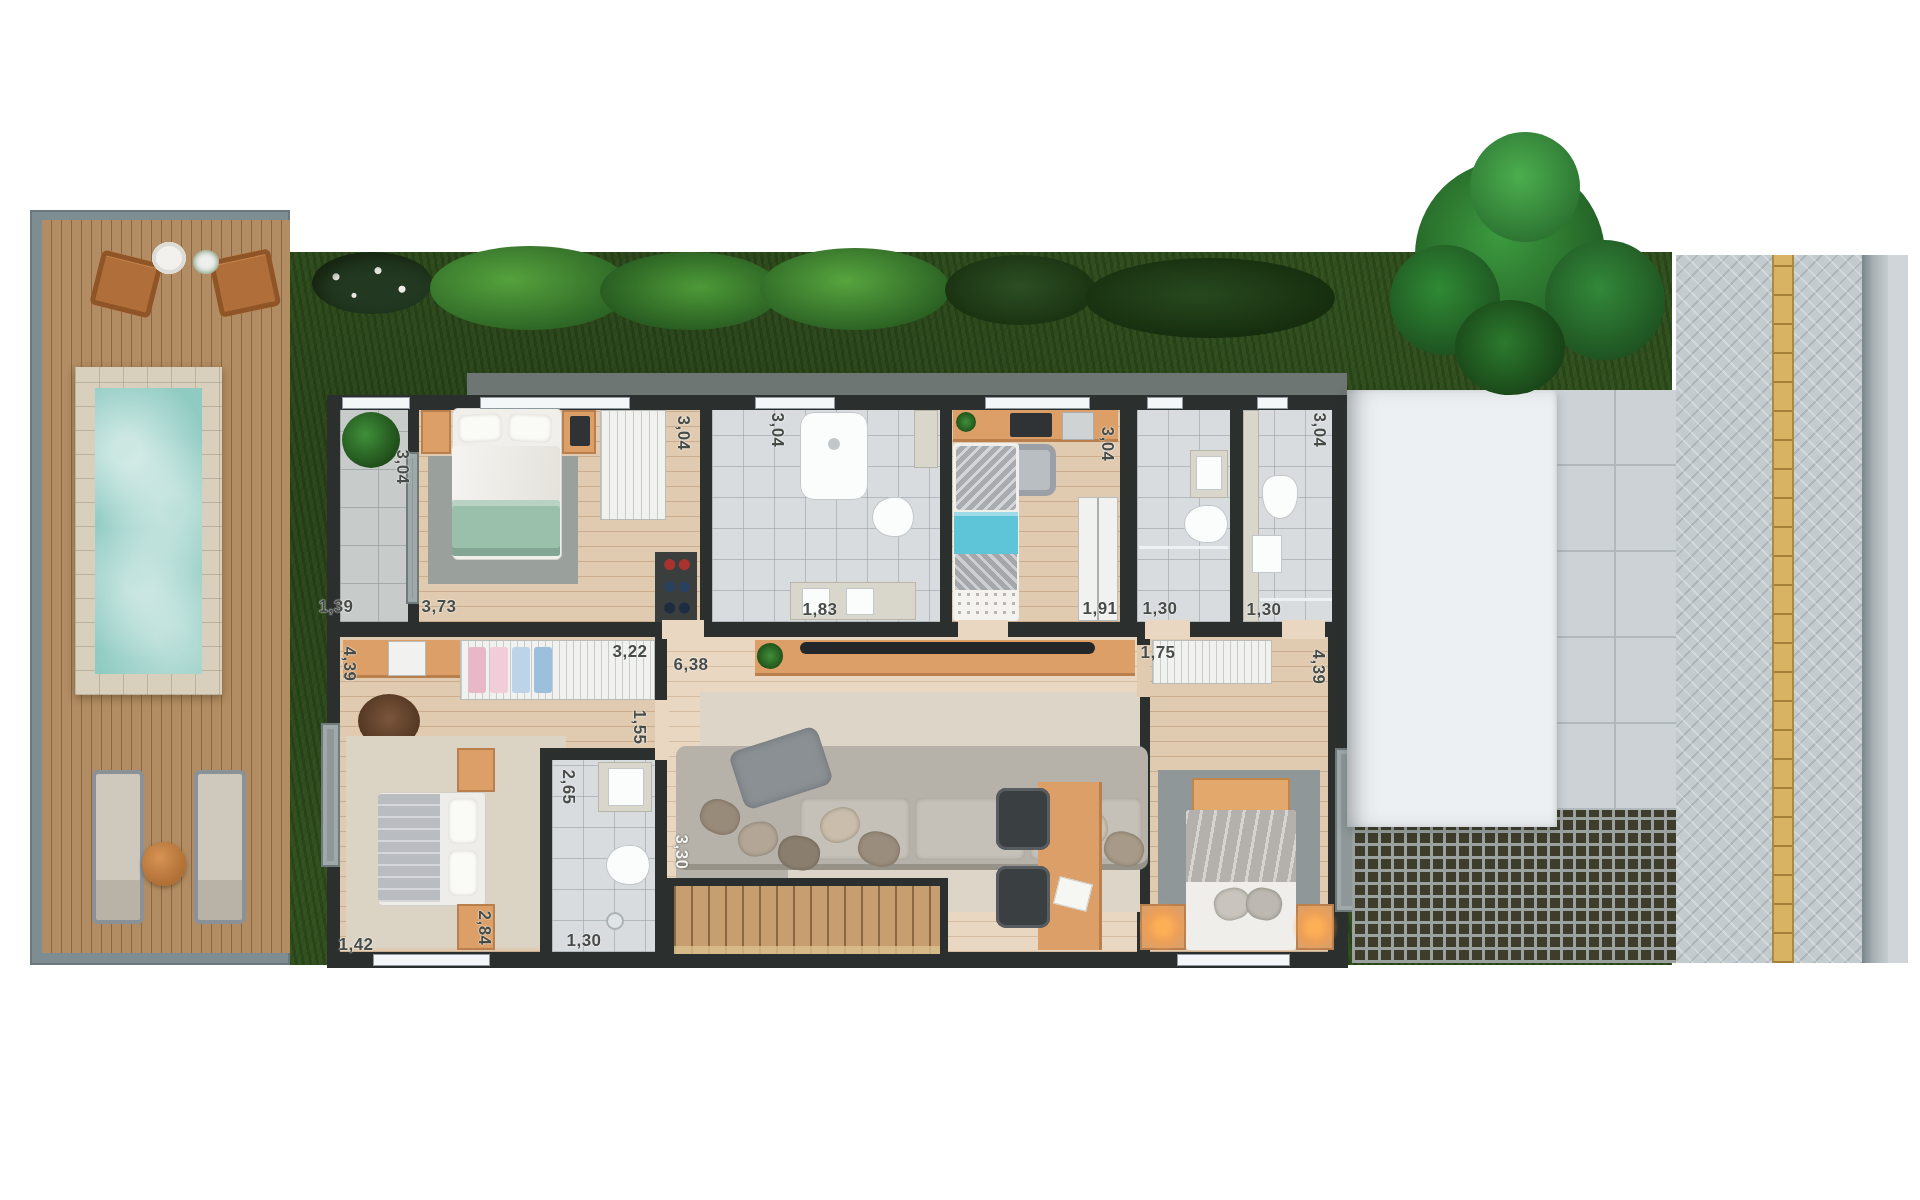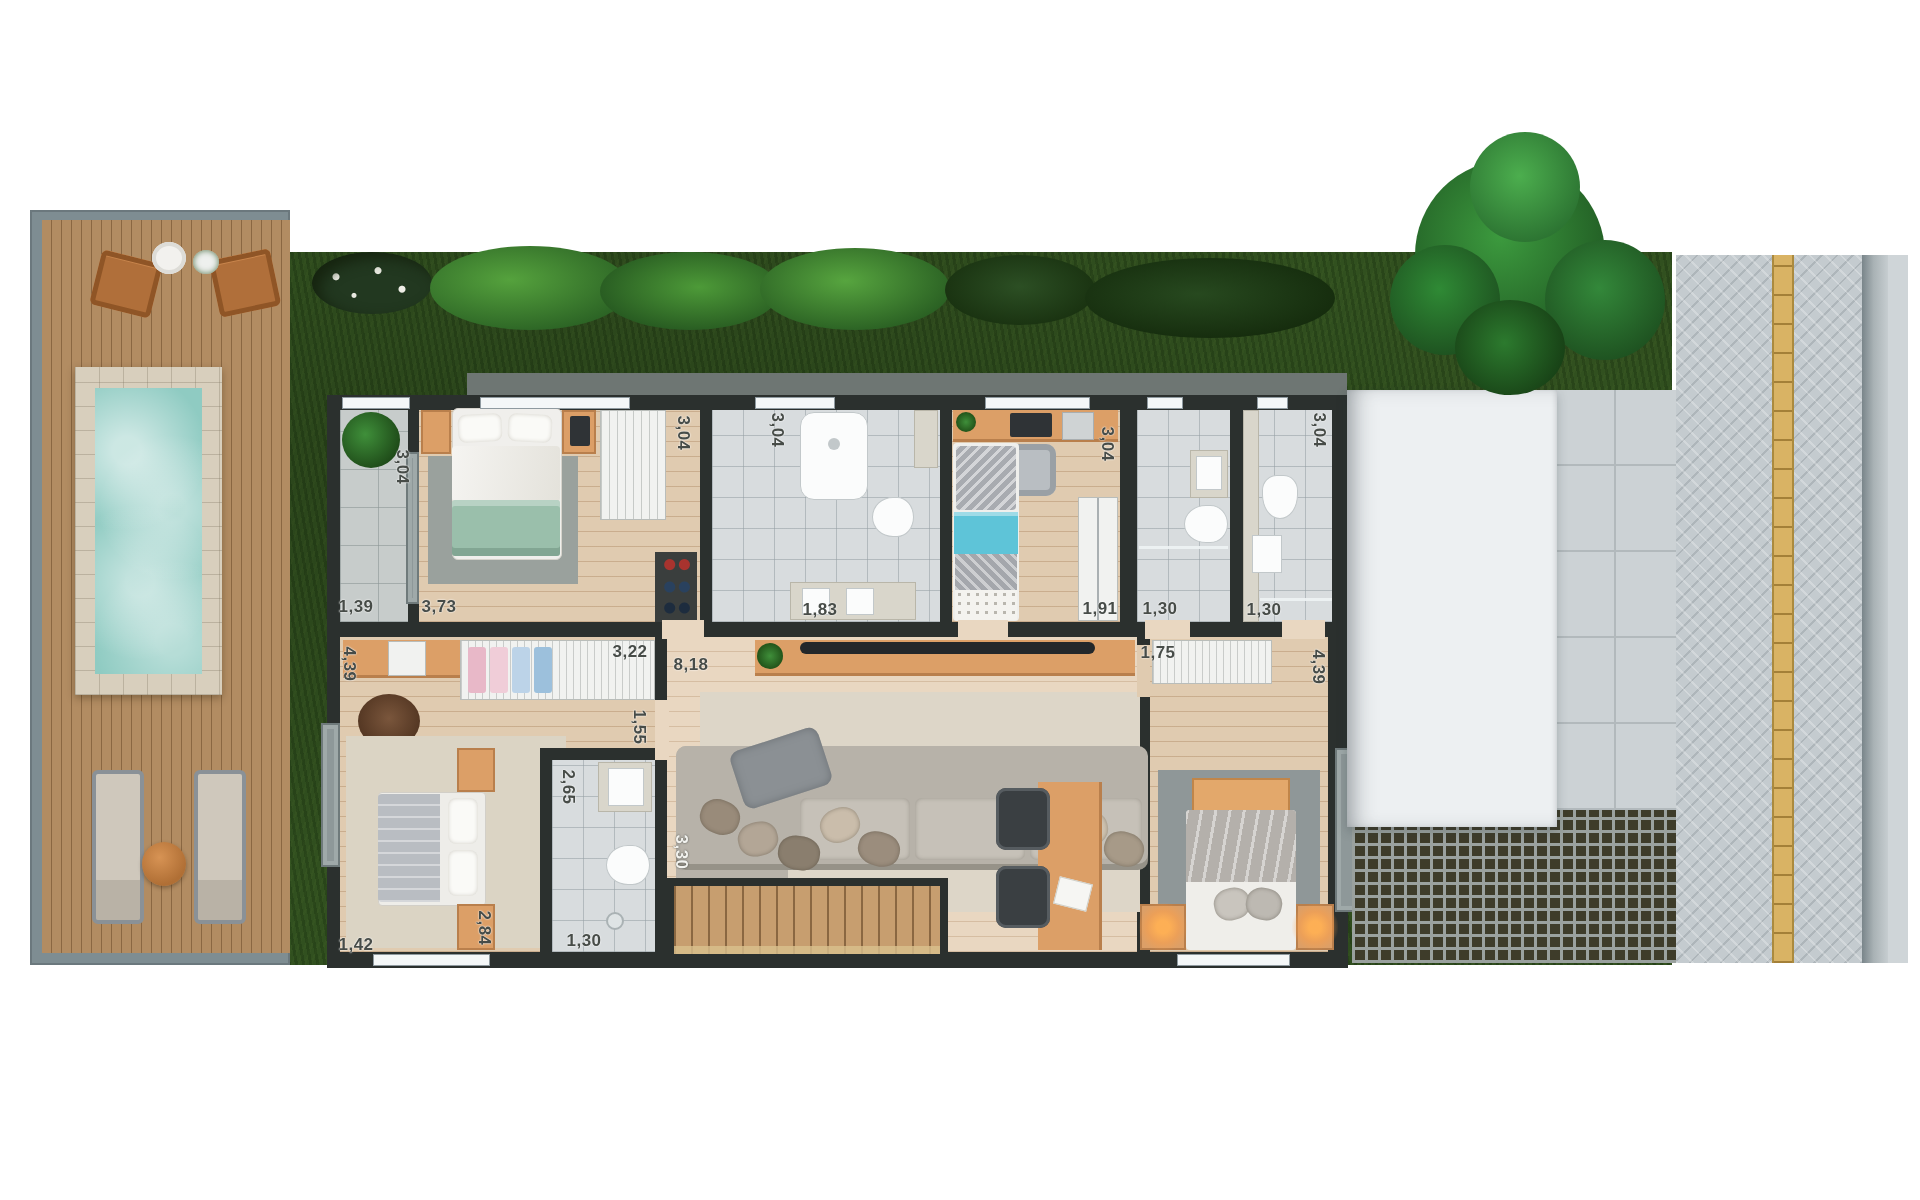--- a/index.html
+++ b/index.html
@@ -257,7 +257,7 @@
   <div class="leaf" style="left:1455px;top:300px;width:110px;height:95px;background:radial-gradient(circle at 45% 45%, #2c7a2e, #173f15 80%);"></div>
 
   <div class="dim v" style="left:402px;top:467px;">3,04</div>
-  <div class="dim" style="left:356px;top:607px;">1,39</div>
+  <div class="dim" style="left:336px;top:607px;">1,39</div>
   <div class="dim" style="left:439px;top:607px;">3,73</div>
   <div class="dim v" style="left:683px;top:433px;">3,04</div>
   <div class="dim v" style="left:777px;top:430px;">3,04</div>

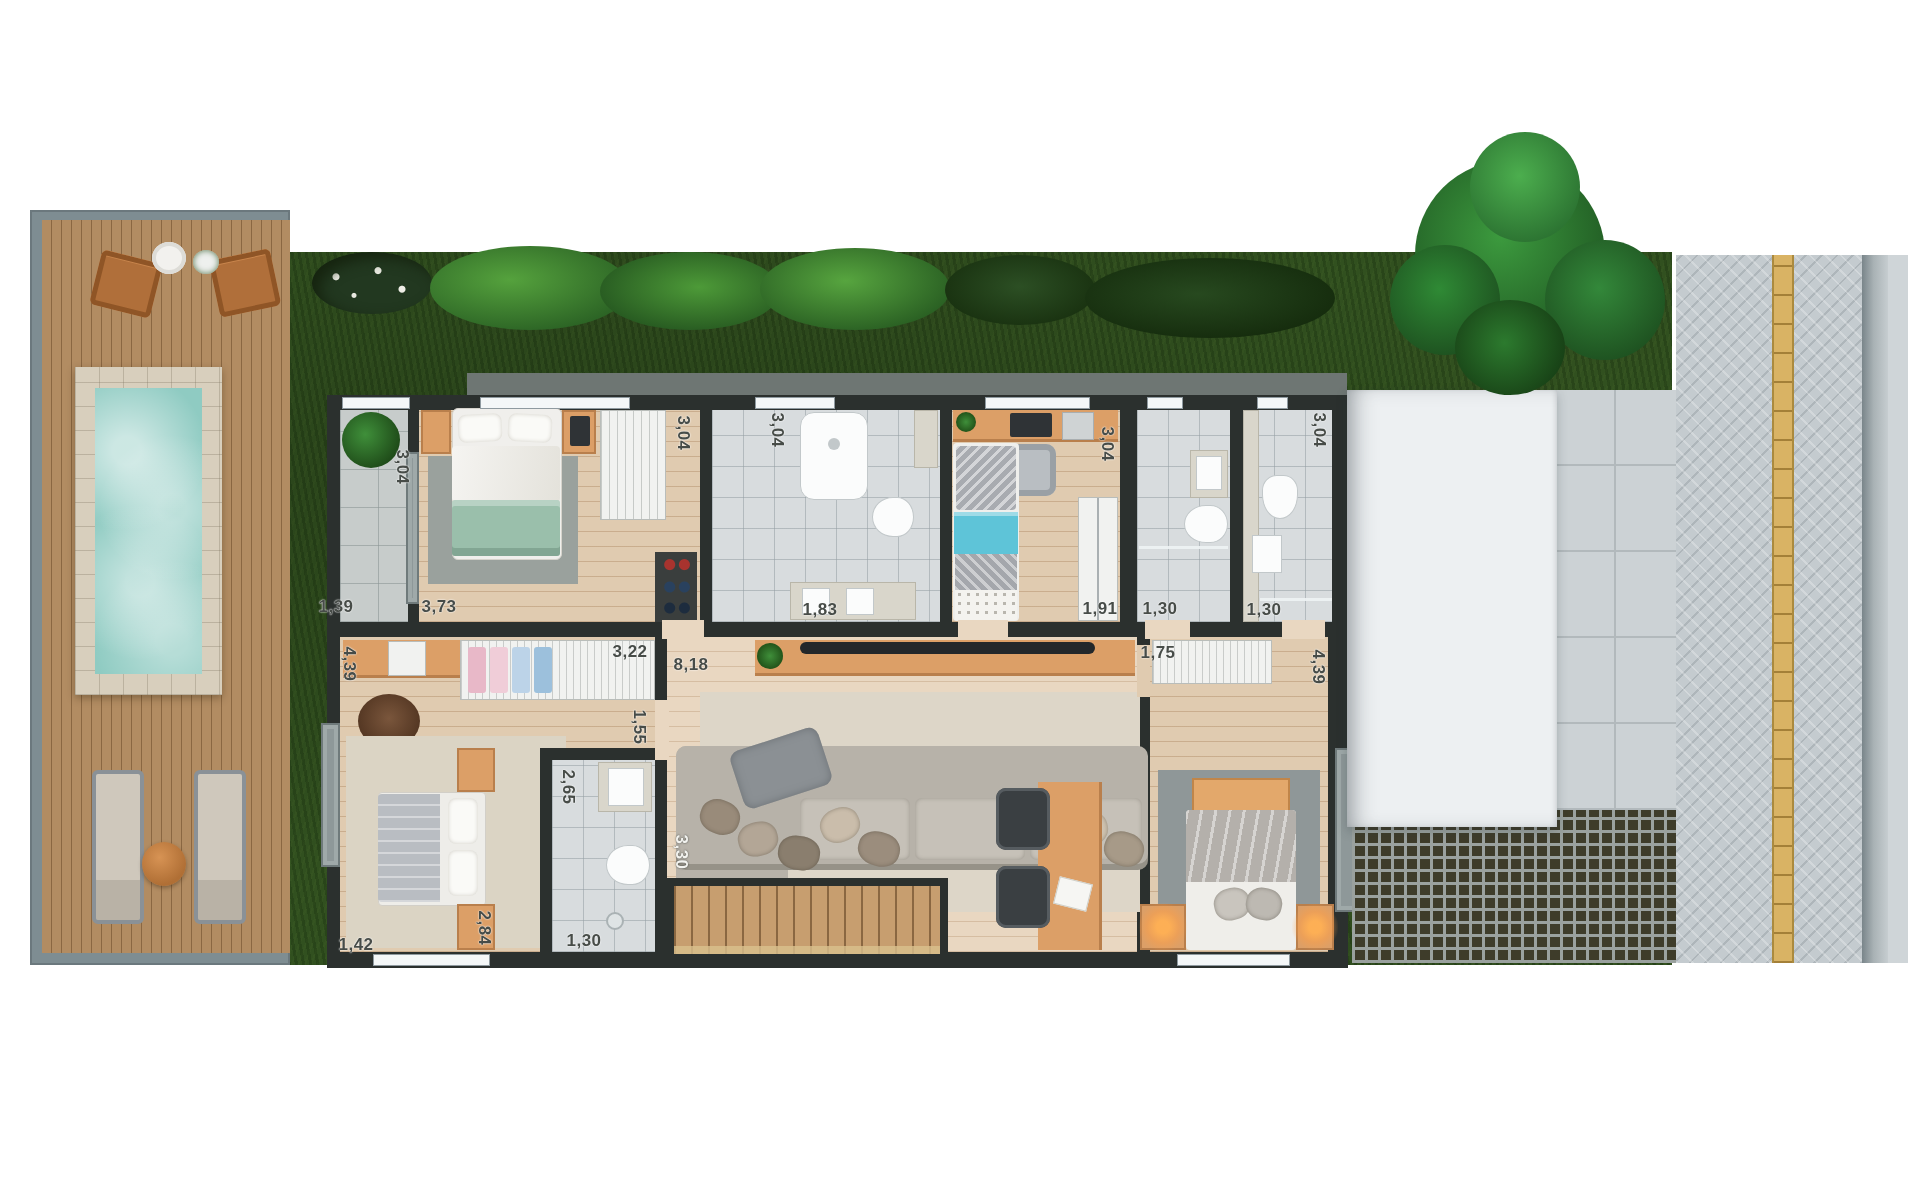--- a/index.html
+++ b/index.html
@@ -269,7 +269,7 @@
   <div class="dim" style="left:1264px;top:610px;">1,30</div>
   <div class="dim v" style="left:349px;top:664px;">4,39</div>
   <div class="dim" style="left:630px;top:652px;">3,22</div>
-  <div class="dim" style="left:691px;top:665px;">8,18</div>
+  <div class="dim" style="left:691px;top:665px;">6,38</div>
   <div class="dim v" style="left:639px;top:727px;">1,55</div>
   <div class="dim v" style="left:568px;top:787px;">2,65</div>
   <div class="dim v" style="left:484px;top:928px;">2,84</div>

